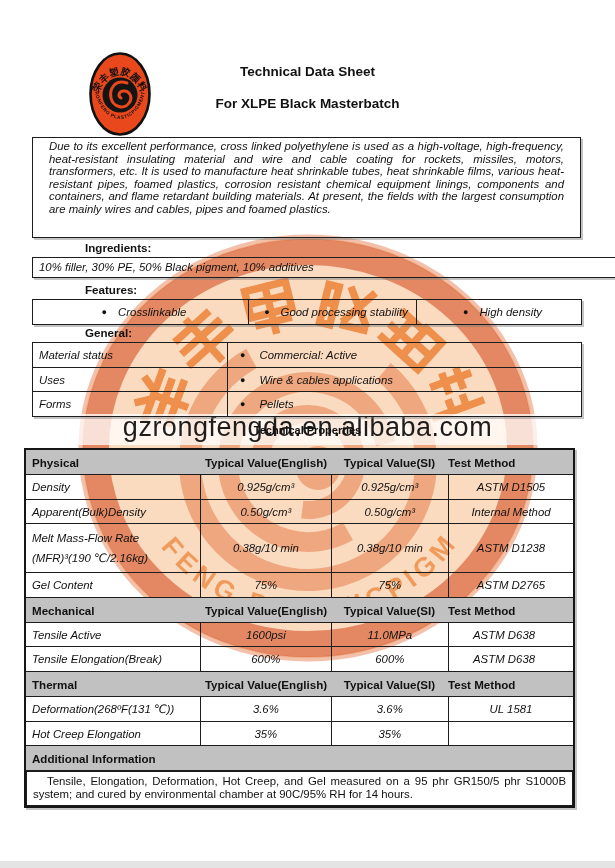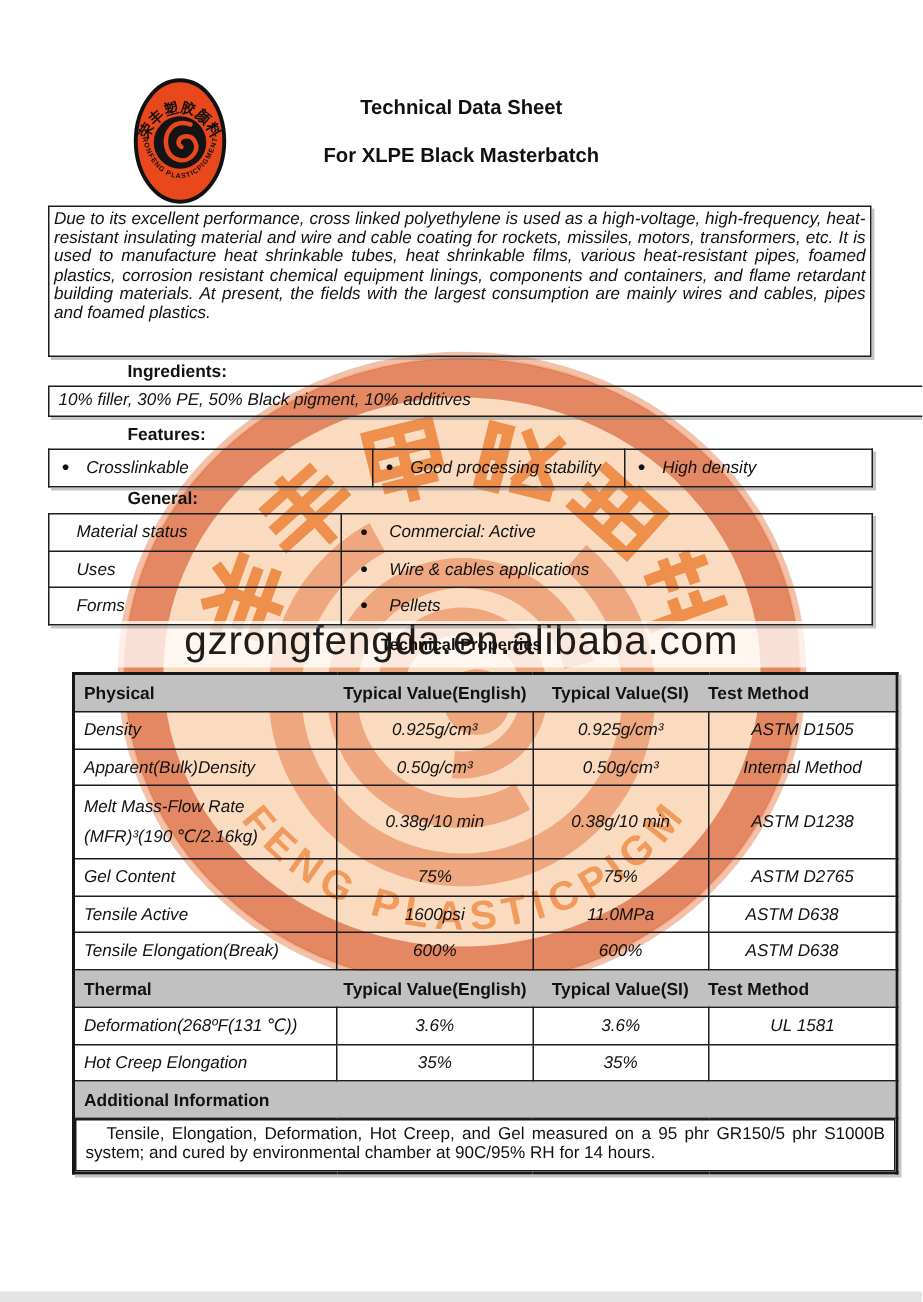--- a/index.html
+++ b/index.html
@@ -21,7 +21,7 @@
   .shadow{box-shadow:2px 2px 0 rgba(125,125,125,.45);}
   .intro-box{left:32px;top:137px;width:549px;height:101px;border:1.5px solid #1d1d1d;
              box-sizing:border-box;font-style:italic;font-size:11.4px;line-height:12.5px;
-             padding:2px 3px;text-align:justify;background:transparent;}
+             padding:2px 16px;text-align:justify;background:transparent;}
   .sec-label{left:37px;font-weight:bold;font-size:11.6px;padding-left:48px;}
   .lab-ing{top:241px;} .lab-feat{top:283px;} .lab-gen{top:326px;}
   .ing-box{left:32px;top:257px;width:601px;height:21px;border:1.4px solid #1d1d1d;box-sizing:border-box;

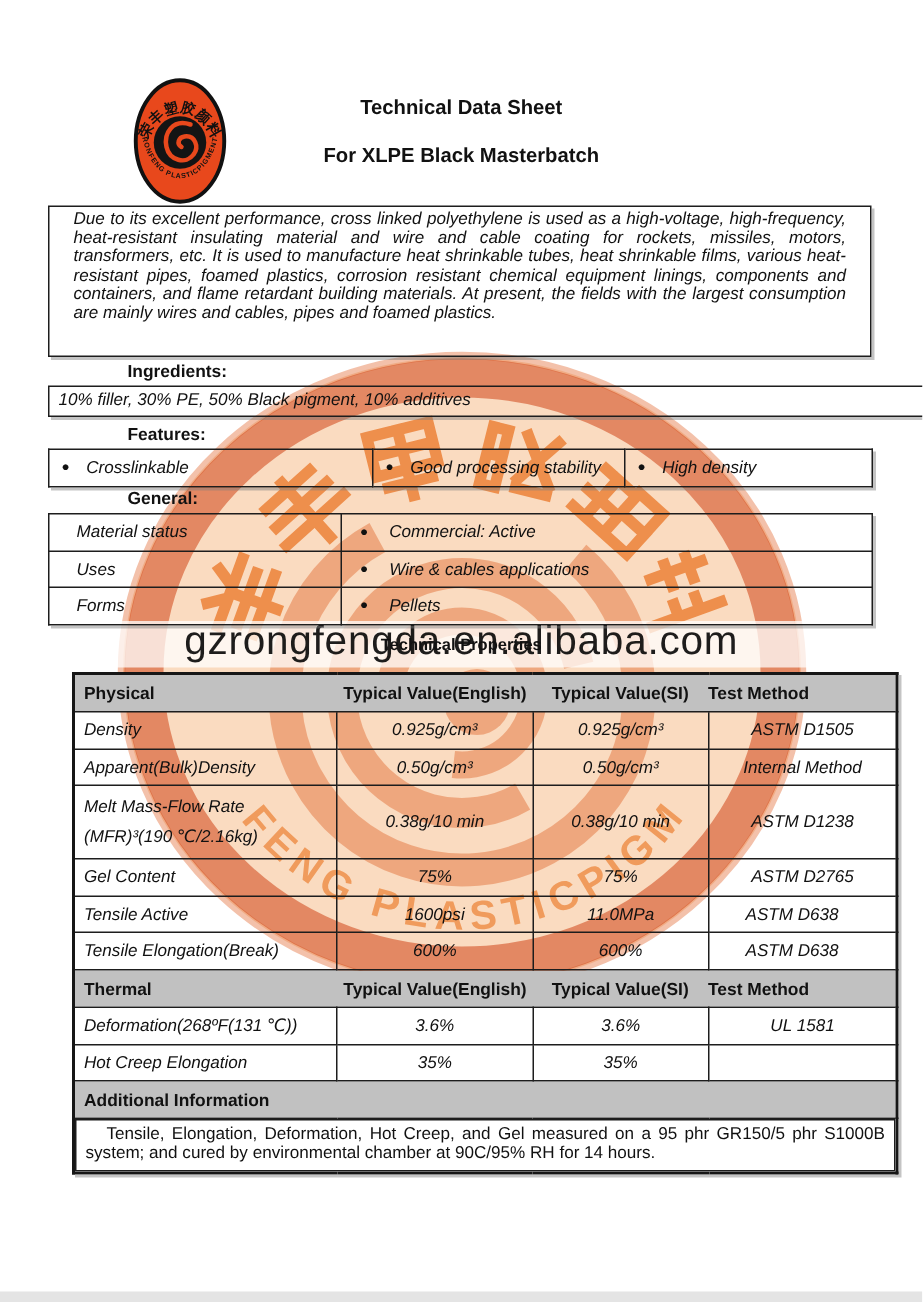--- a/index.html
+++ b/index.html
@@ -28,7 +28,7 @@
            font-style:italic;font-size:11.4px;line-height:18px;padding:0 6px;}
   table{border-collapse:collapse;table-layout:fixed;background:transparent;}
   td{overflow:hidden;vertical-align:middle;}
-  .feat-table{left:32px;top:299px;width:549px;}
+  .feat-table{left:32px;top:299px;width:549px;text-align:center;}
   .feat-table td{border:1.3px solid #1d1d1d;height:22px;font-style:italic;font-size:11.4px;padding-left:8px;}
   .bullet{font-style:normal;font-size:9px;margin-right:11px;position:relative;top:-1px;}
   .gen-table{left:32px;top:342px;width:549px;}

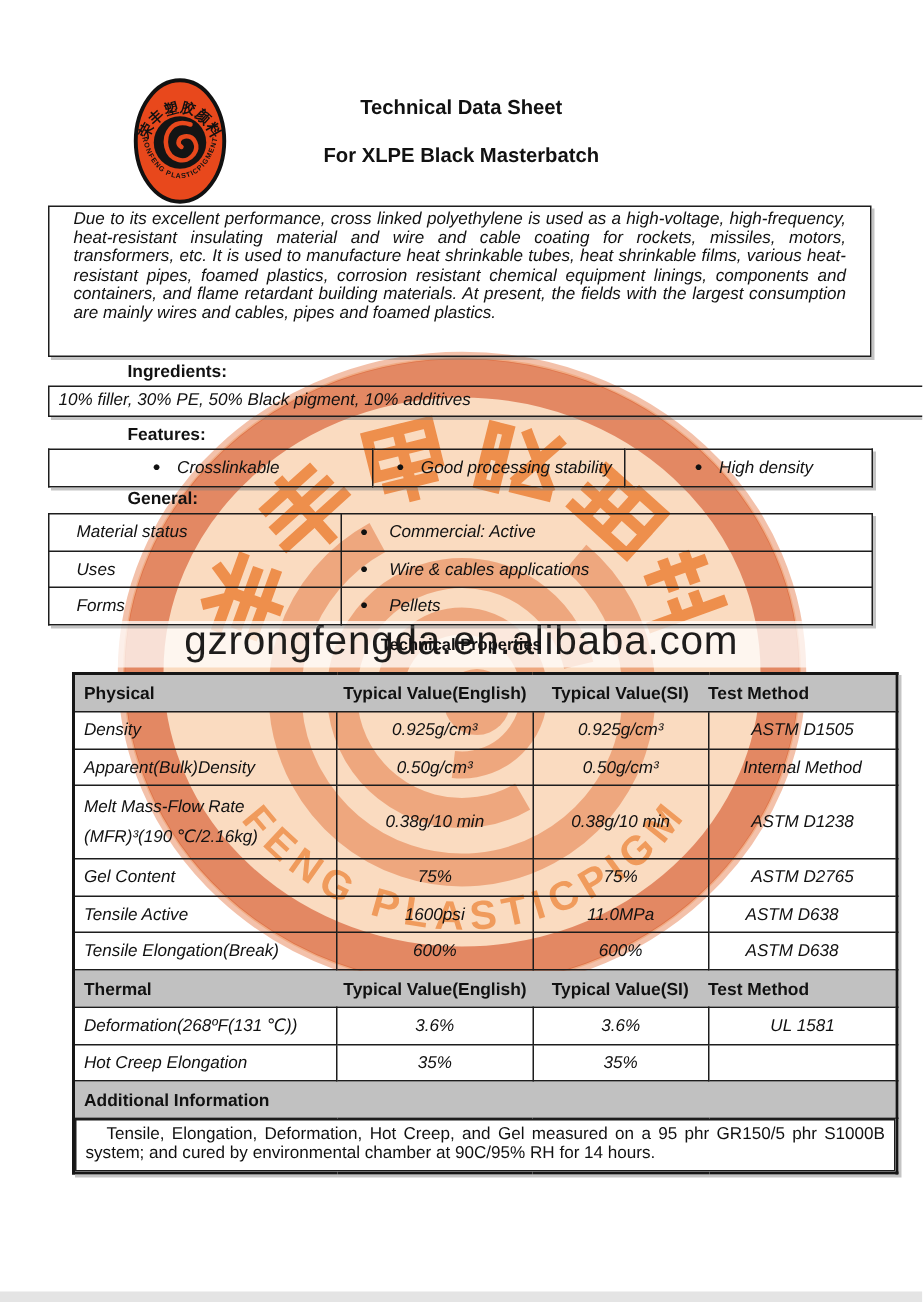--- a/index.html
+++ b/index.html
@@ -33,7 +33,7 @@
   .bullet{font-style:normal;font-size:9px;margin-right:11px;position:relative;top:-1px;}
   .gen-table{left:32px;top:342px;width:549px;}
   .gen-table td{border:1.3px solid #1d1d1d;font-style:italic;font-size:11.4px;}
-  .gen-table td.n{padding-left:18px;}
+  .gen-table td.n{padding-left:6px;}
   .gen-table td.v{padding-left:12px;}
   .gen-table td.v .bullet{margin-right:14px;}
   .h24{height:24px;} .h25{height:25px;} .h49{height:49px;} .h33{height:33px;}

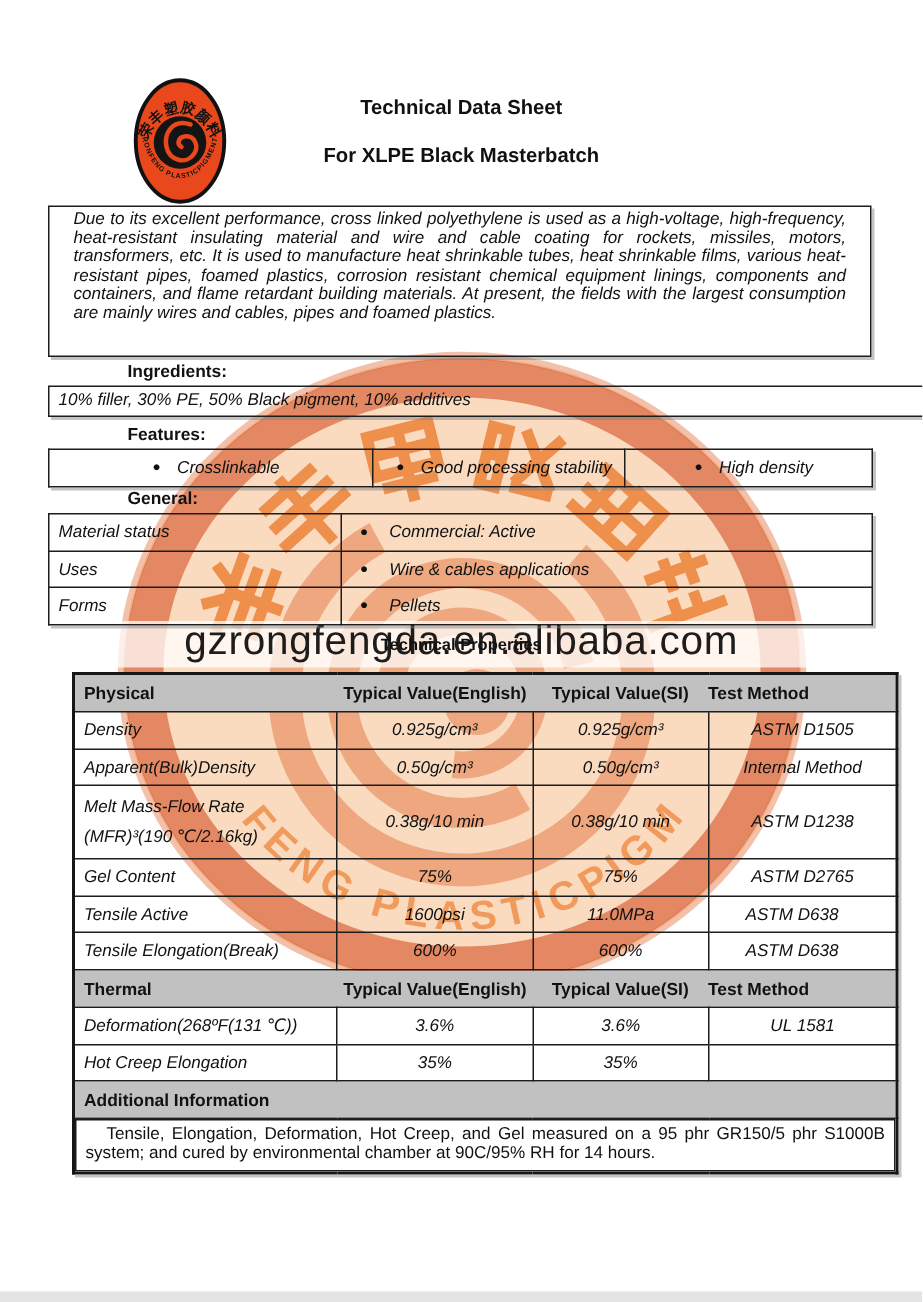--- a/index.html
+++ b/index.html
@@ -39,7 +39,7 @@
   .h24{height:24px;} .h25{height:25px;} .h49{height:49px;} .h33{height:33px;}
   .tech-heading{left:0;right:0;top:424px;text-align:center;font-weight:bold;font-size:11px;z-index:2;}
   
-  .tech-table{left:48px;top:448px;width:551px;border:2px solid #161616;}
+  .tech-table{left:24px;top:448px;width:551px;border:2px solid #161616;}
   .tech-table td{border:1.3px solid #1d1d1d;font-size:11.4px;}
   .tech-table td.n{font-style:italic;padding-left:6px;line-height:20px;}
   .tech-table td.v{font-style:italic;text-align:center;}

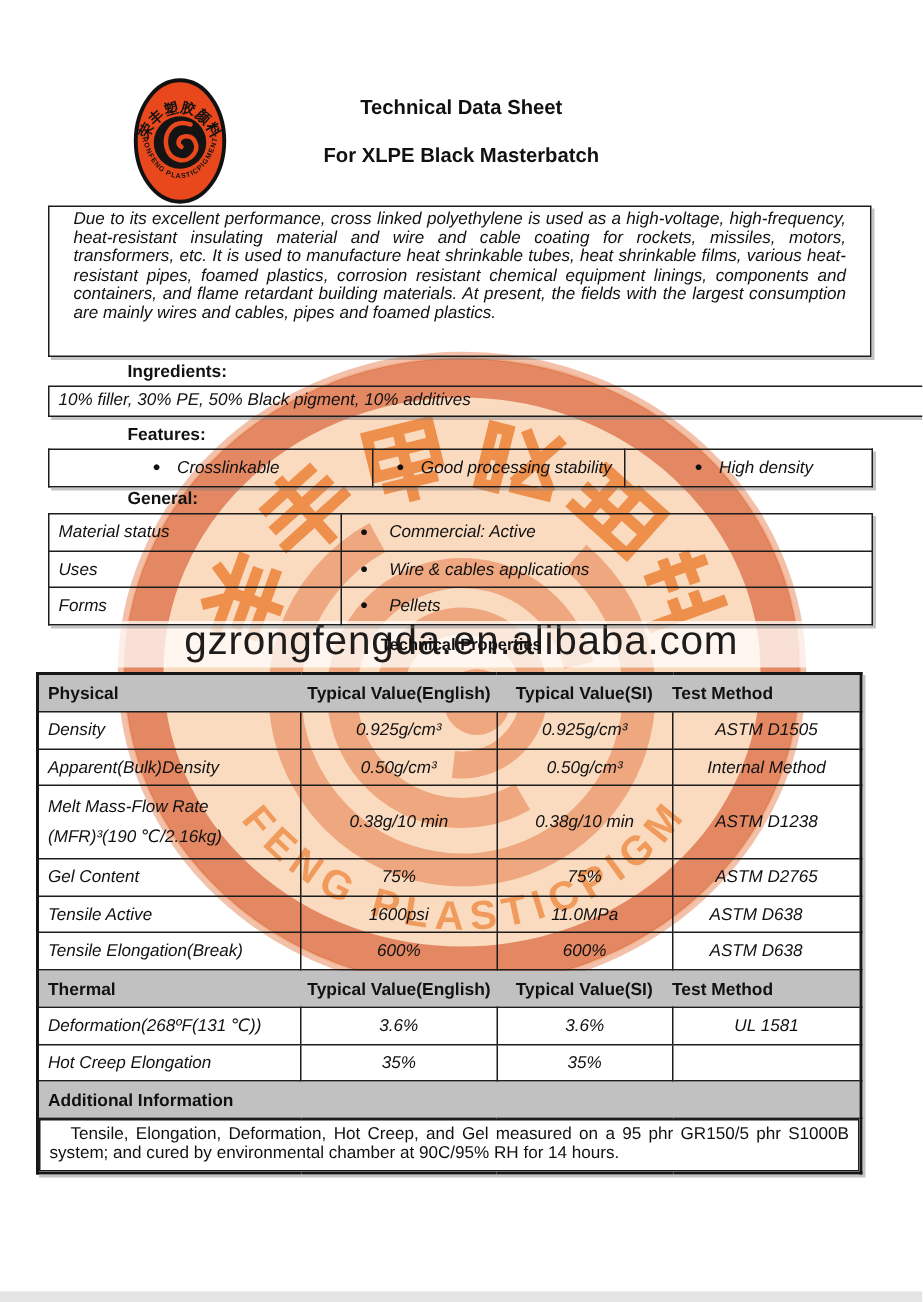--- a/index.html
+++ b/index.html
@@ -217,6 +217,16 @@
     </tr>
 
     <tr class="h24">
+      <td class="sec-cell" colspan="4">
+            <div class="secrow">
+        <span class="c1">Mechanical</span>
+        <span class="c2">Typical Value(English)</span>
+        <span class="c3">Typical Value(SI)</span>
+        <span class="c4">Test Method</span>
+      </div>
+          </td>
+    </tr>
+    <tr class="h24">
       <td class="n">Tensile Active</td>
       <td class="v">1600psi</td>
       <td class="v">11.0MPa</td>

